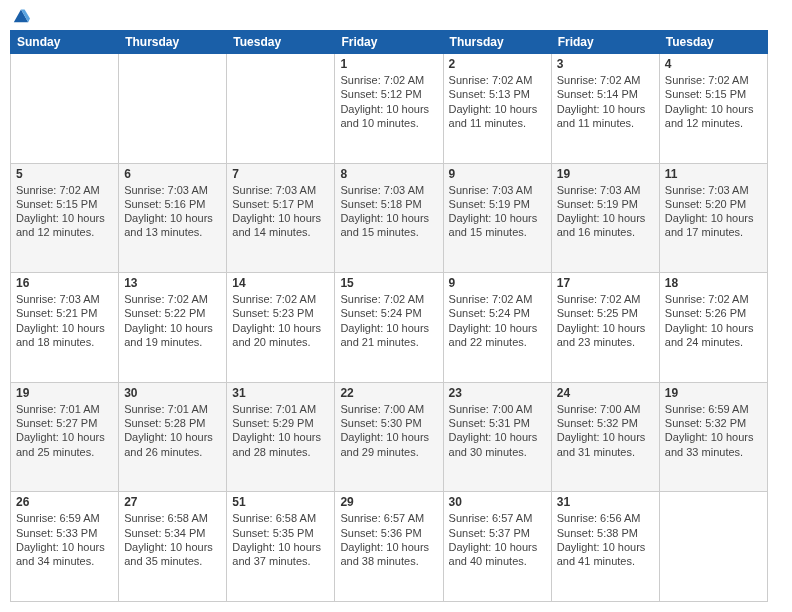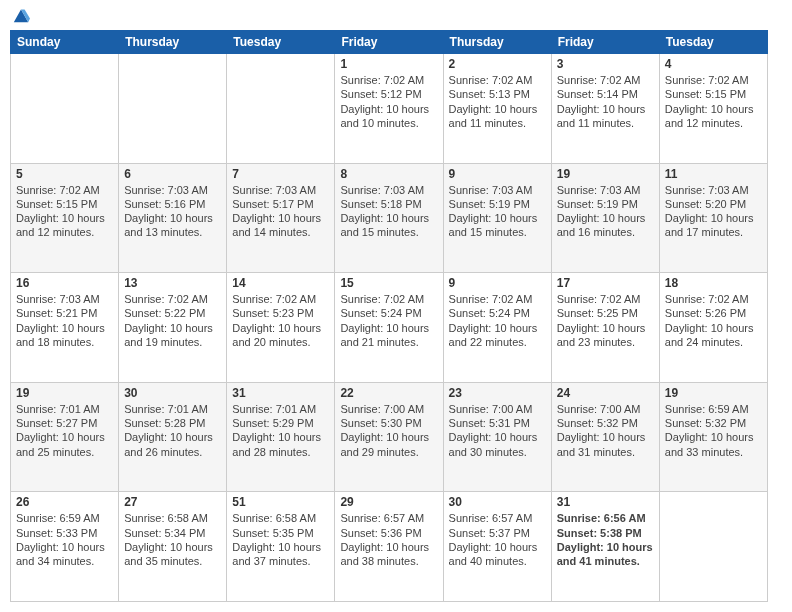--- a/index.html
+++ b/index.html
@@ -347,7 +347,7 @@
           </td>
           <td>
             <div class="day-number">31</div>
-            <div class="day-info" style="white-space: pre-line; font-weight: bold;">Sunrise: 6:56 AM
+            <div class="day-info" style="white-space: pre-line;">Sunrise: 6:56 AM
 Sunset: 5:38 PM
 Daylight: 10 hours
 and 41 minutes.</div>

